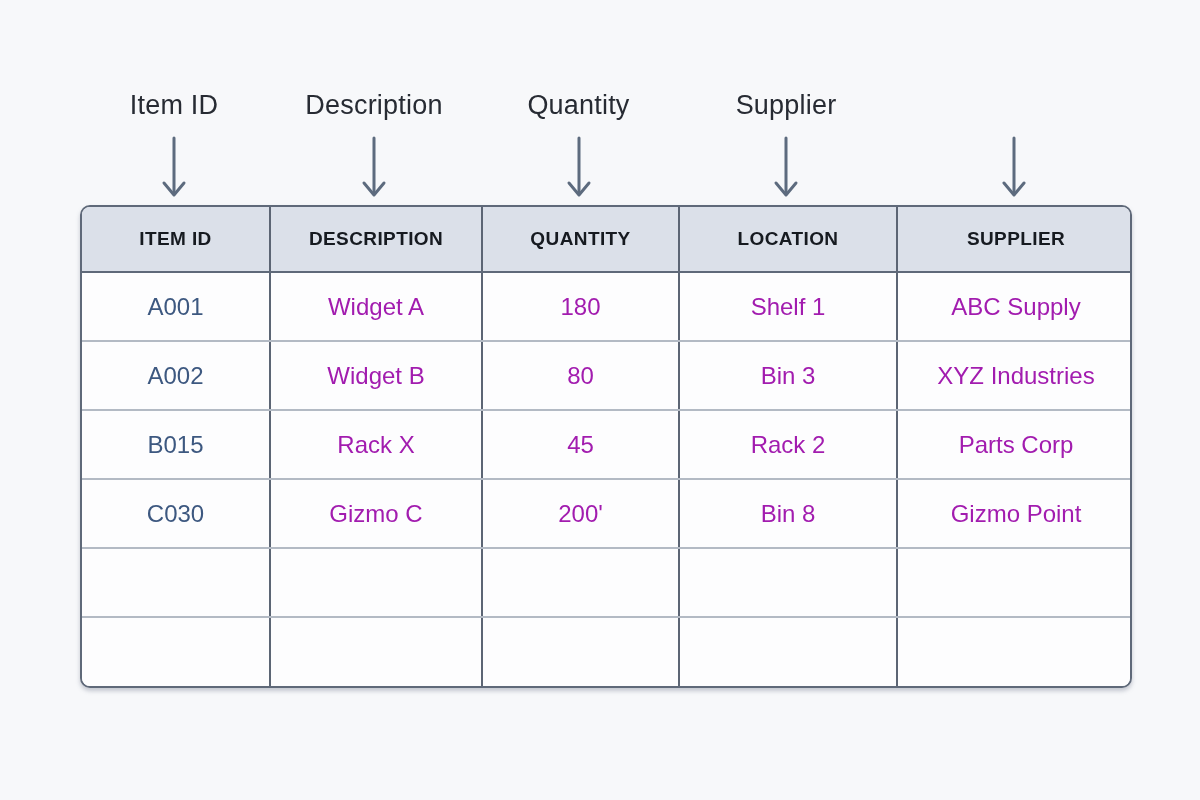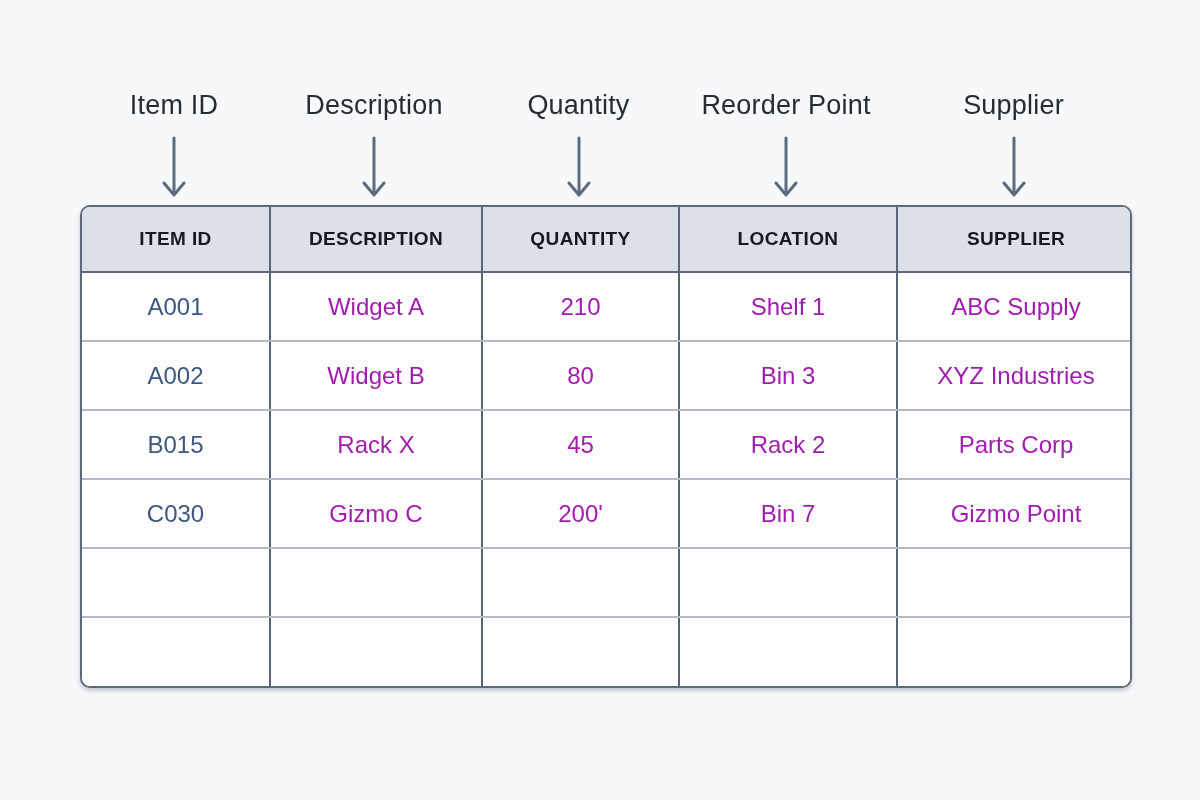--- a/index.html
+++ b/index.html
@@ -92,7 +92,6 @@
     <div class="col-label">Item ID</div>
     <div class="col-label">Description</div>
     <div class="col-label">Quantity</div>
-    <div class="col-label">Reorder Point</div>
     <div class="col-label">Supplier</div>
   </div>
 

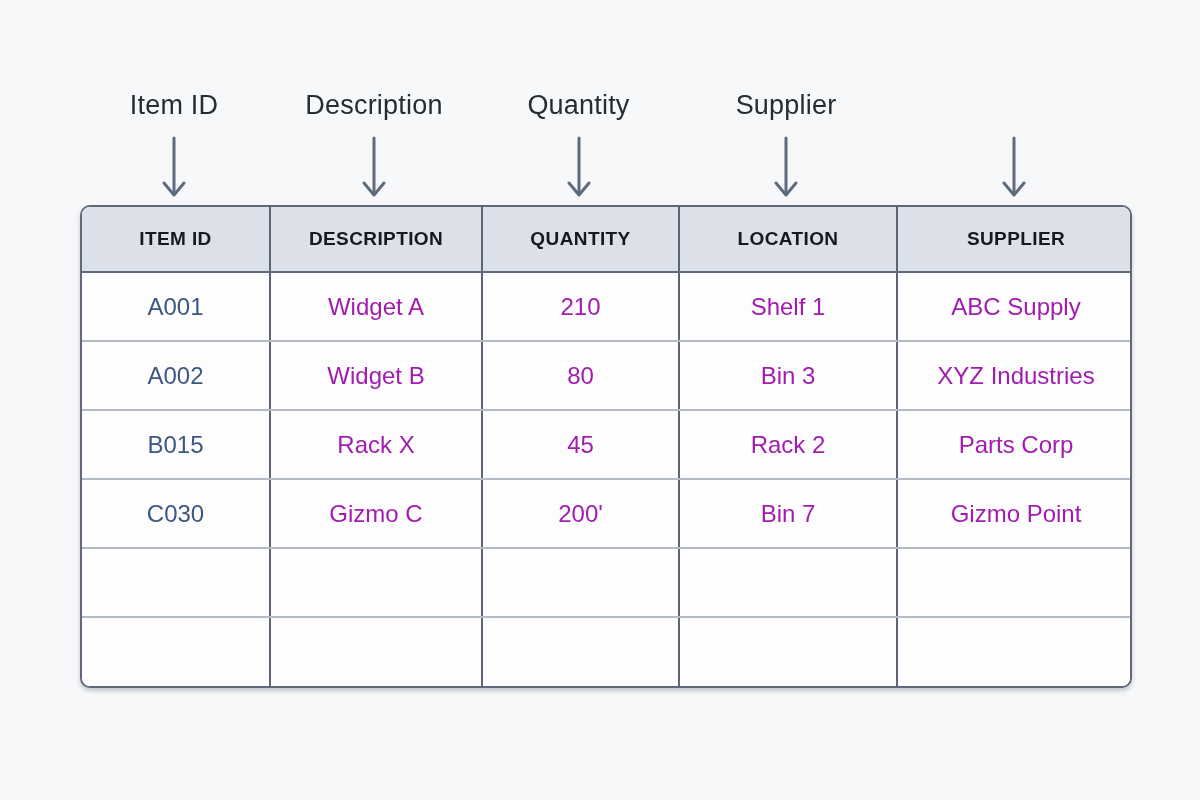--- a/index.html
+++ b/index.html
@@ -150,7 +150,7 @@
         <tr>
           <td class="id-cell">A001</td>
           <td>Widget A</td>
-          <td>210</td>
+          <td>180</td>
           <td>Shelf 1</td>
           <td>ABC Supply</td>
         </tr>

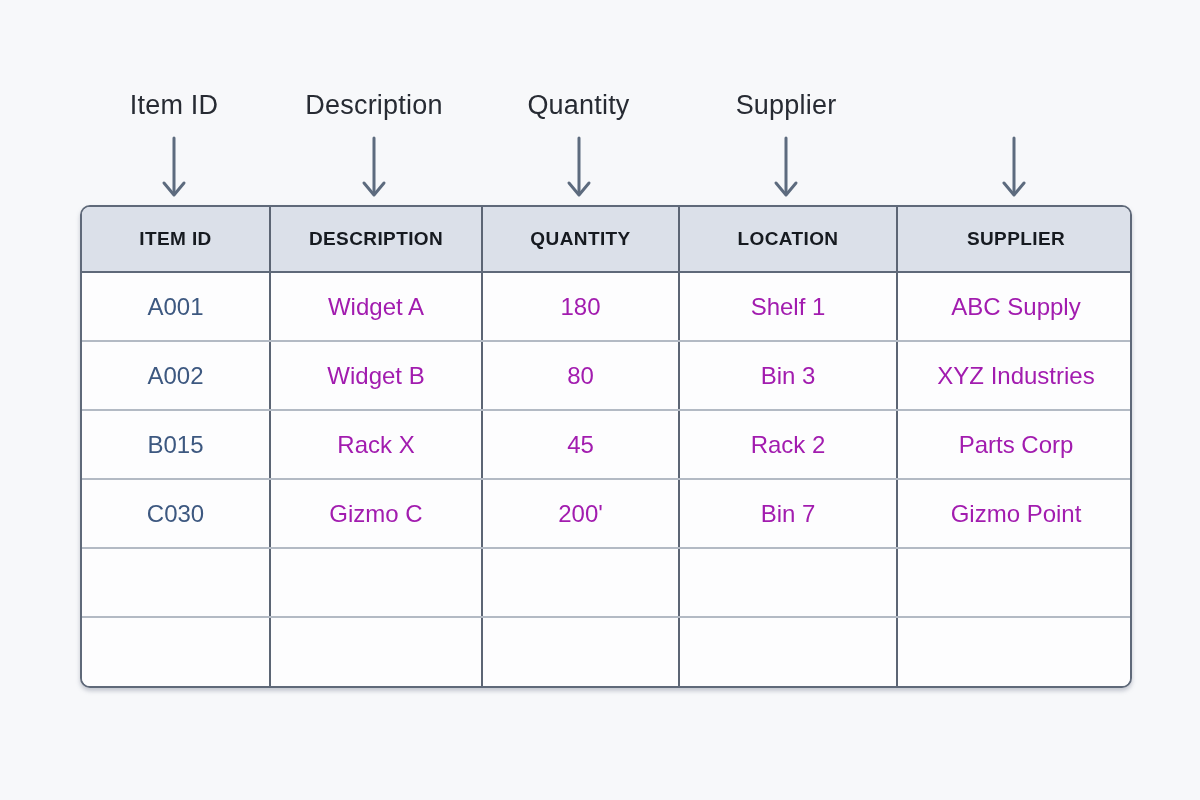--- a/index.html
+++ b/index.html
@@ -172,7 +172,7 @@
           <td class="id-cell">C030</td>
           <td>Gizmo C</td>
           <td>200'</td>
-          <td>Bin 7</td>
+          <td>Bin 8</td>
           <td>Gizmo Point</td>
         </tr>
         <tr>

